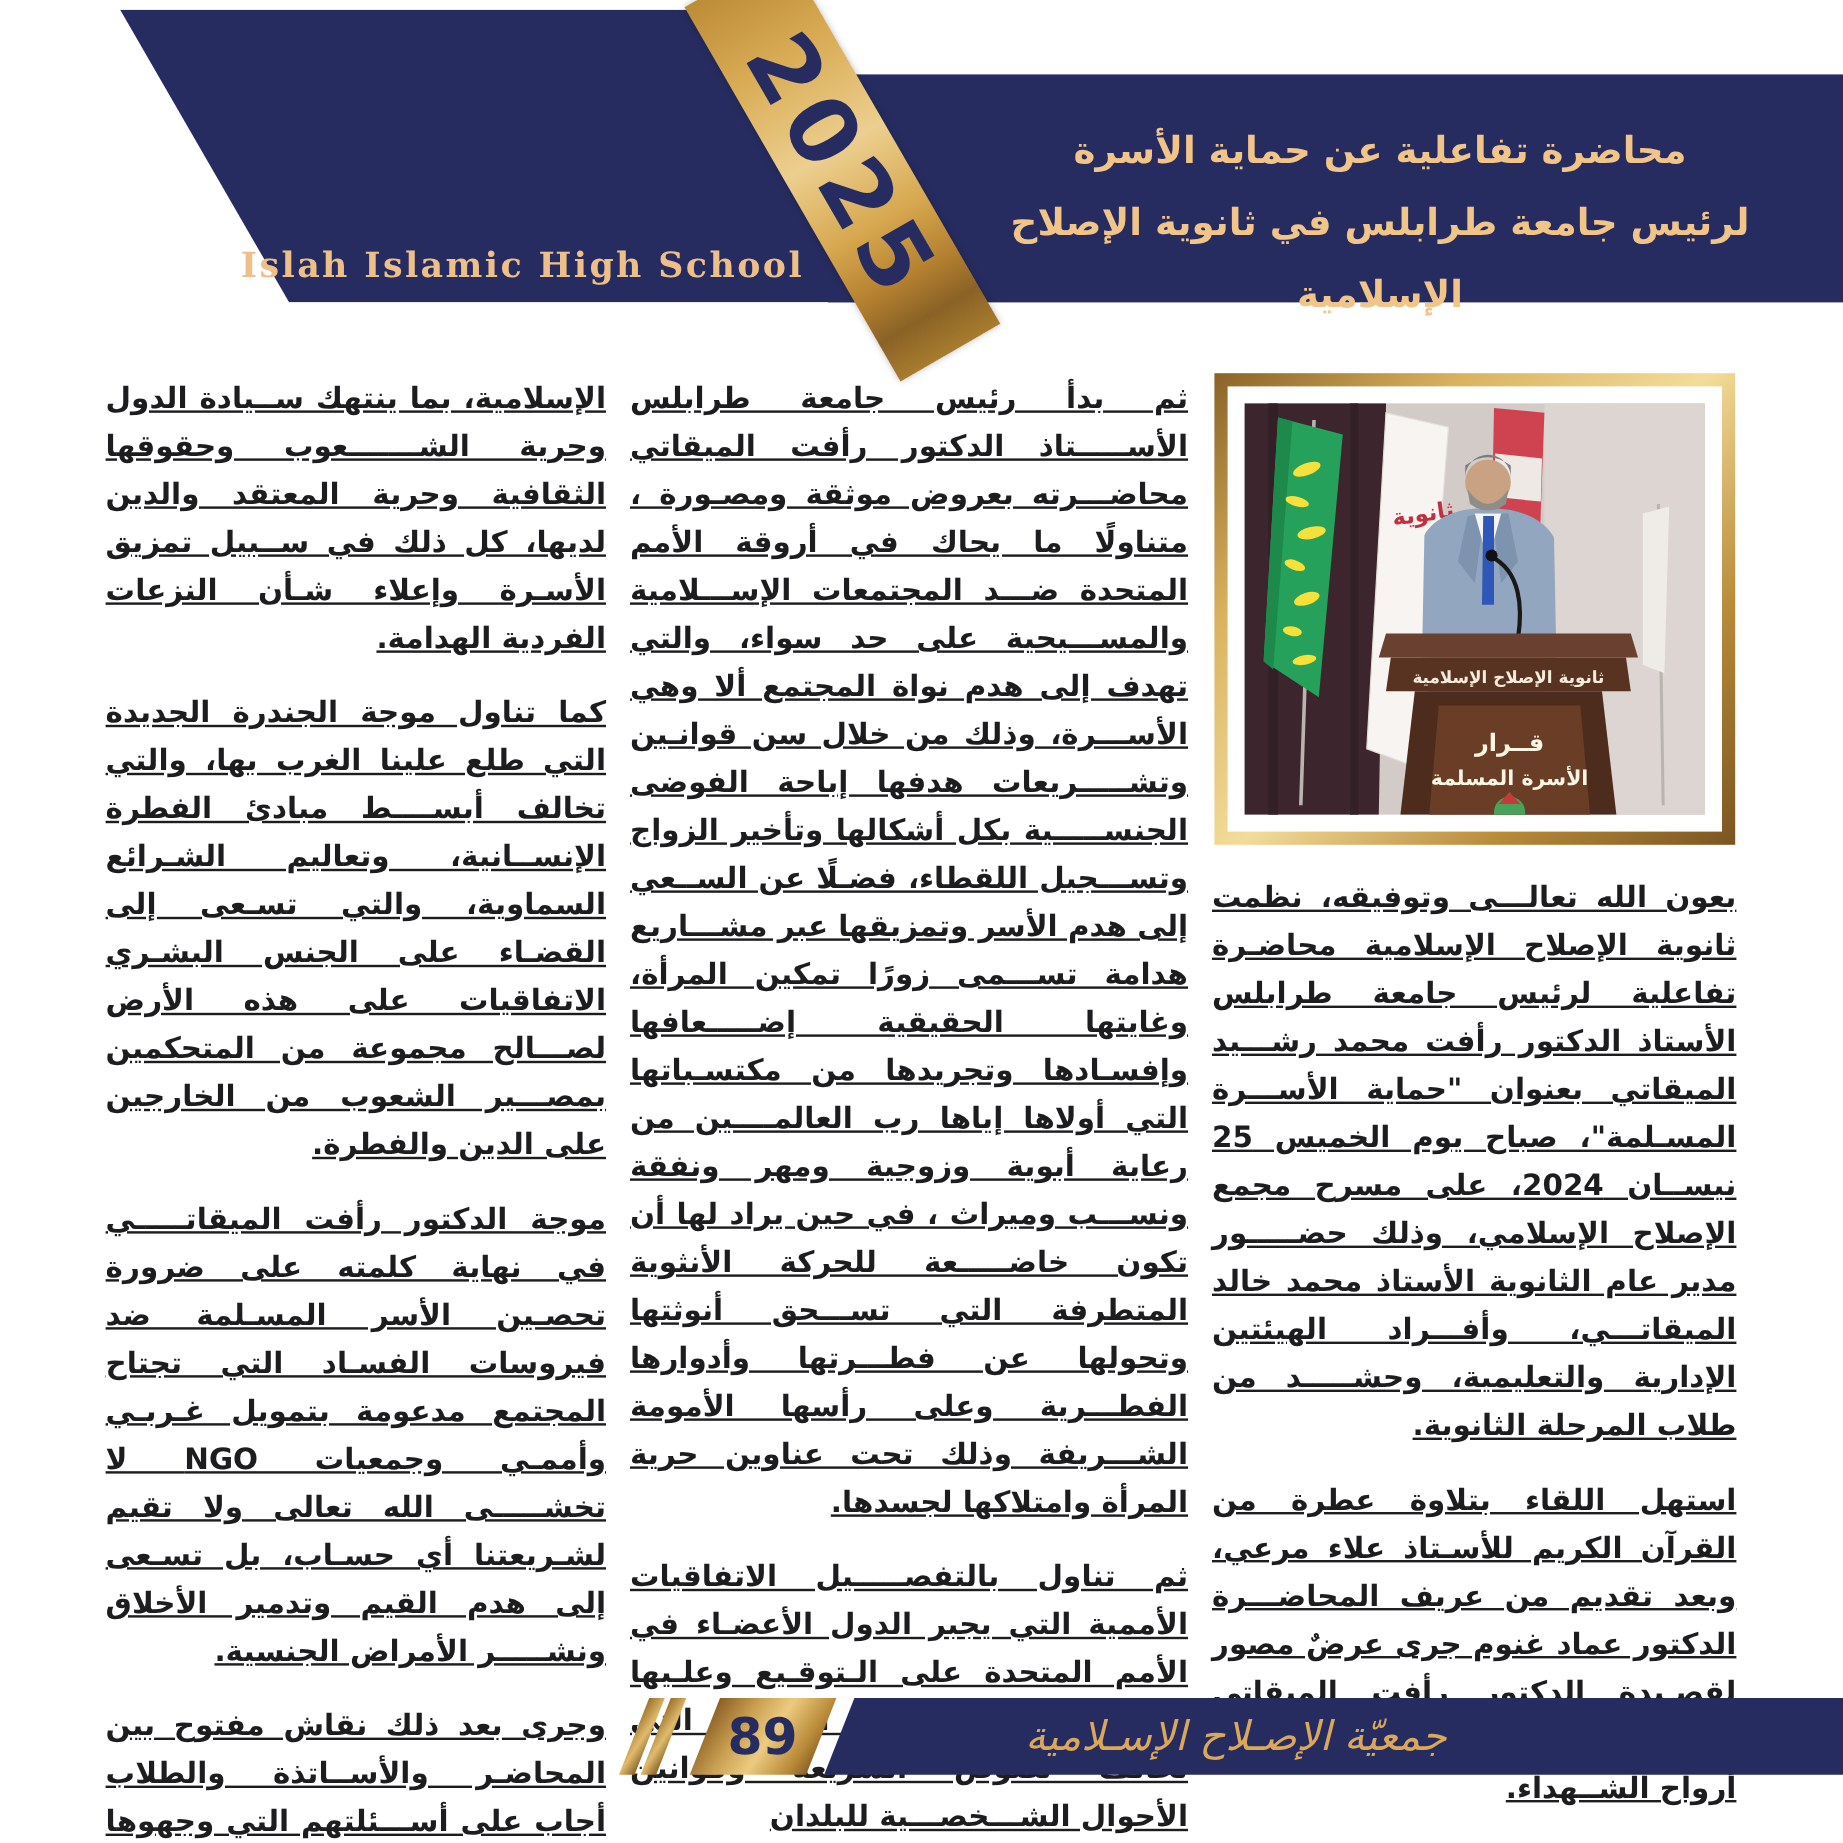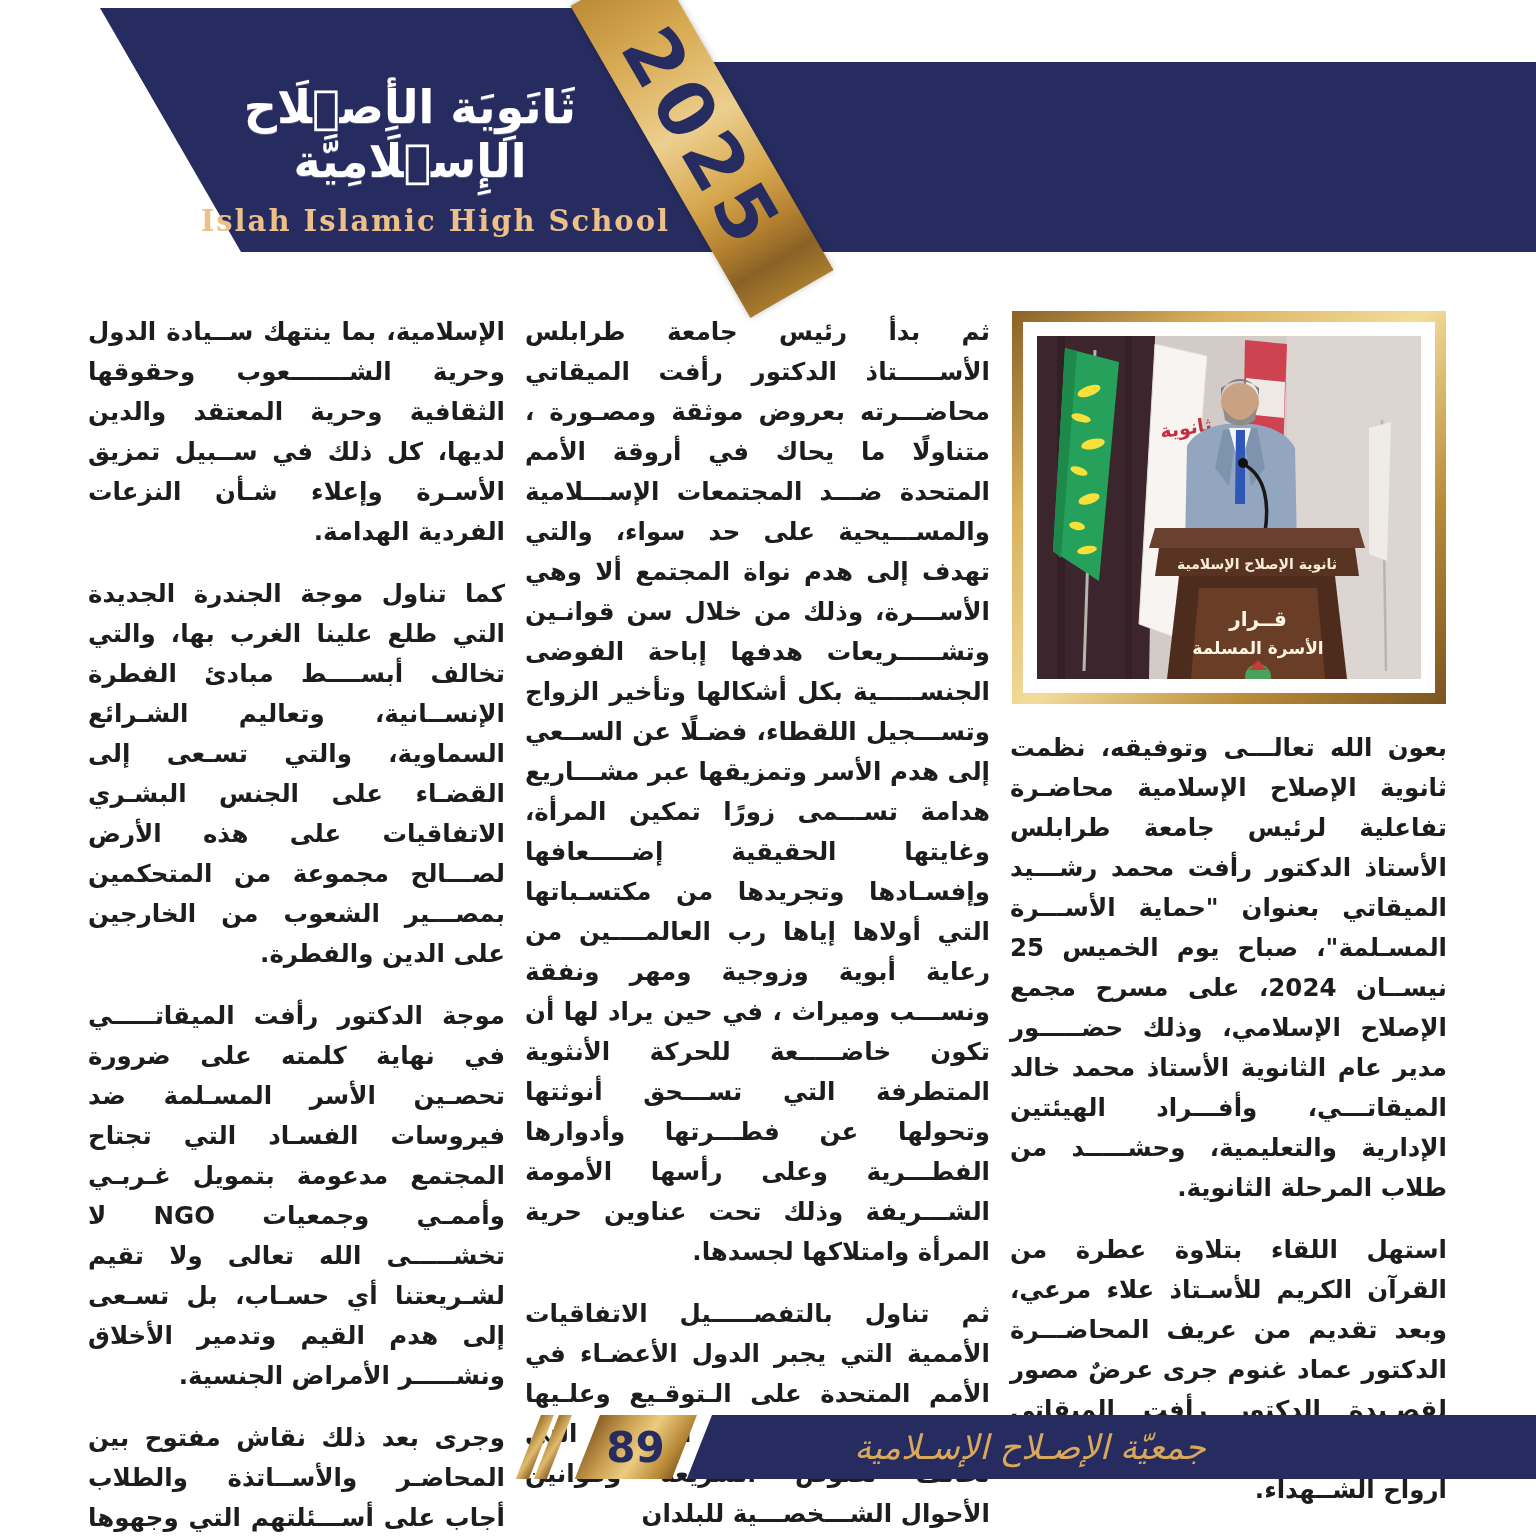--- a/index.html
+++ b/index.html
@@ -62,7 +62,6 @@
   <div class="hdr-left"></div>
   <div class="hdr-right"></div>
 
-  <div class="logo-ar">ثَانَوِيَة الأِصۡلَاح الإِسۡلَامِيَّة</div>
   <div class="logo-en">Islah Islamic High School</div>
 
 

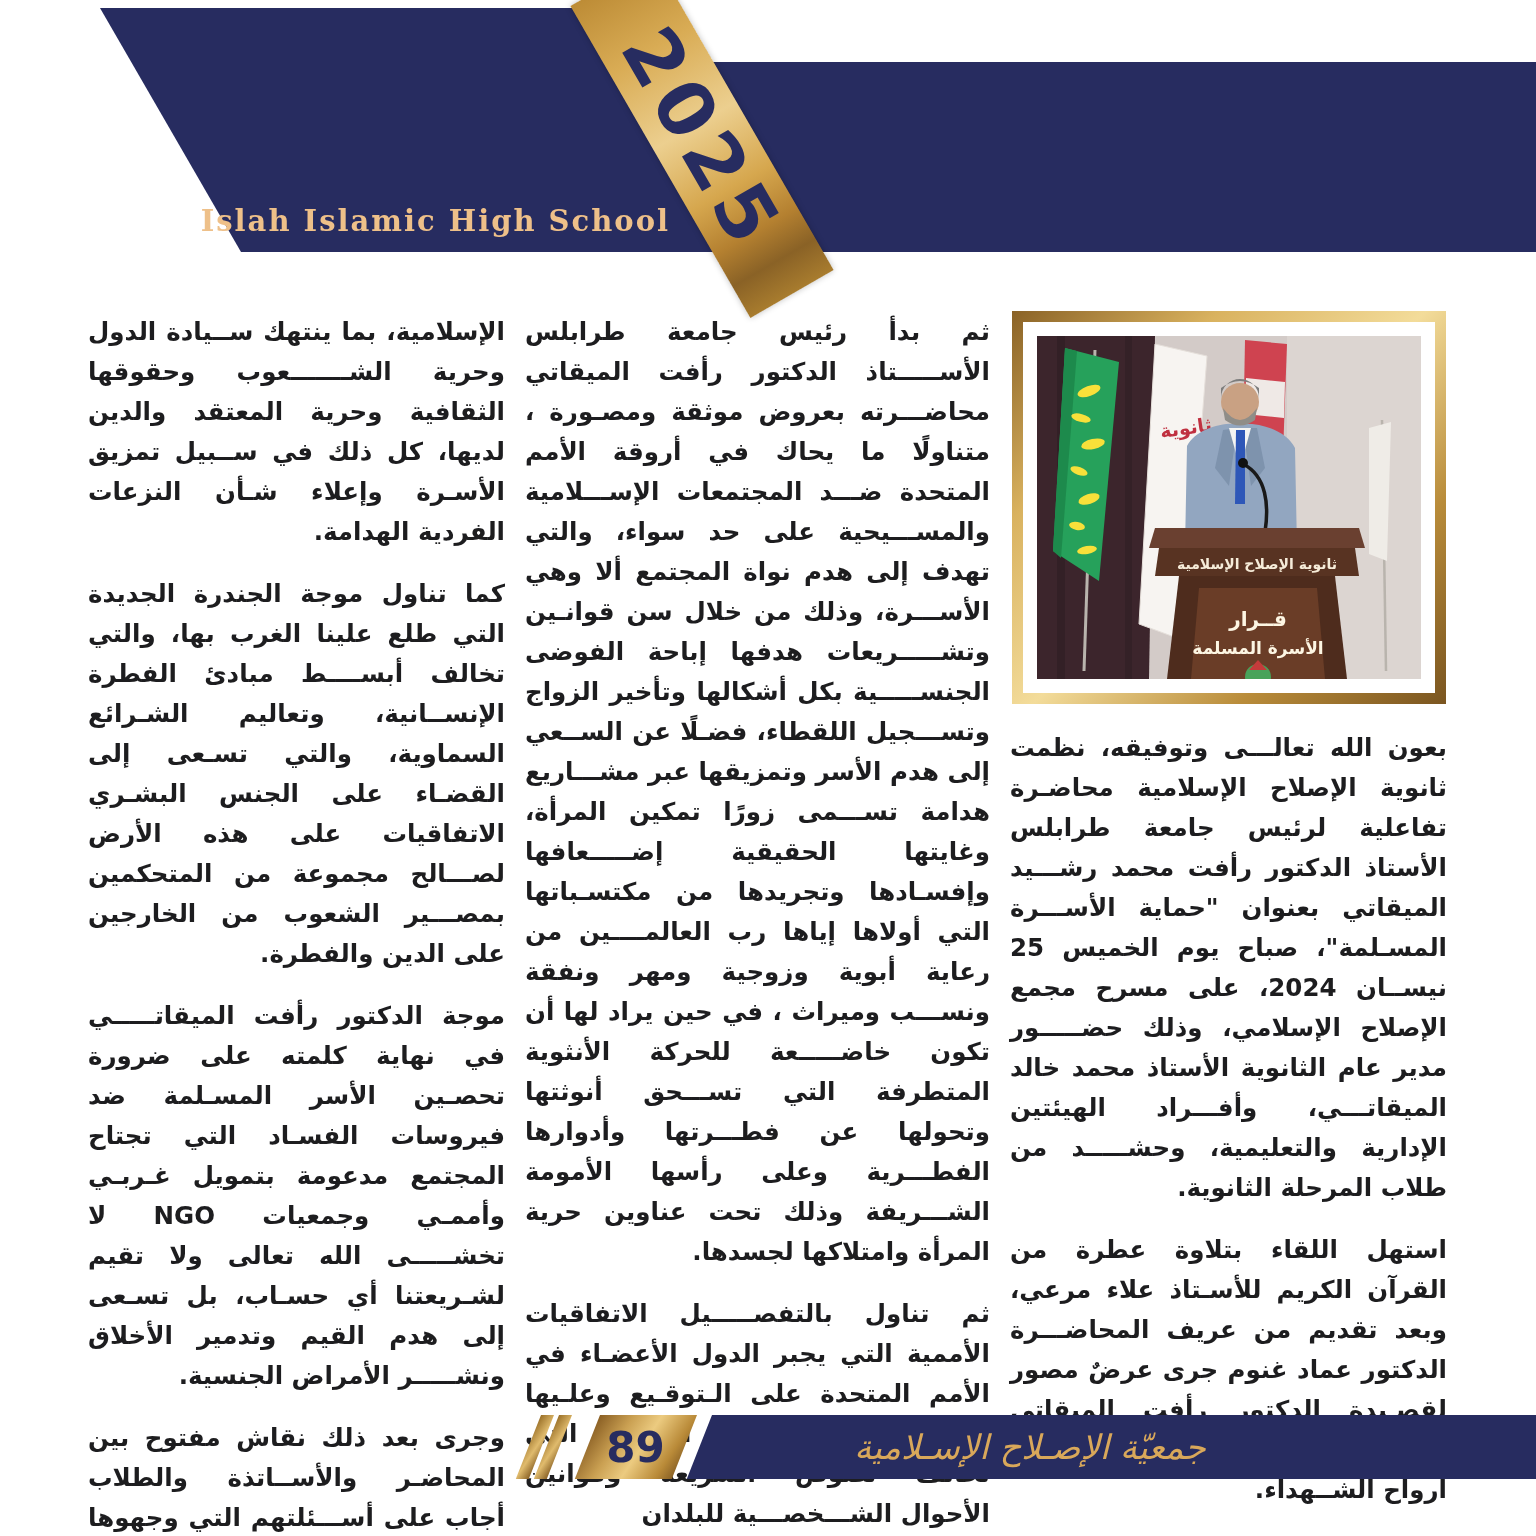--- a/index.html
+++ b/index.html
@@ -64,6 +64,10 @@
 
   <div class="logo-en">Islah Islamic High School</div>
 
+  <div class="title-block">
+    <div>محاضرة تفاعلية عن حماية الأسرة</div>
+    <div>لرئيس جامعة طرابلس في ثانوية الإصلاح الإسلامية</div>
+  </div>
 
   <div class="ribbon">
     <span class="ribbon-year">2025</span>

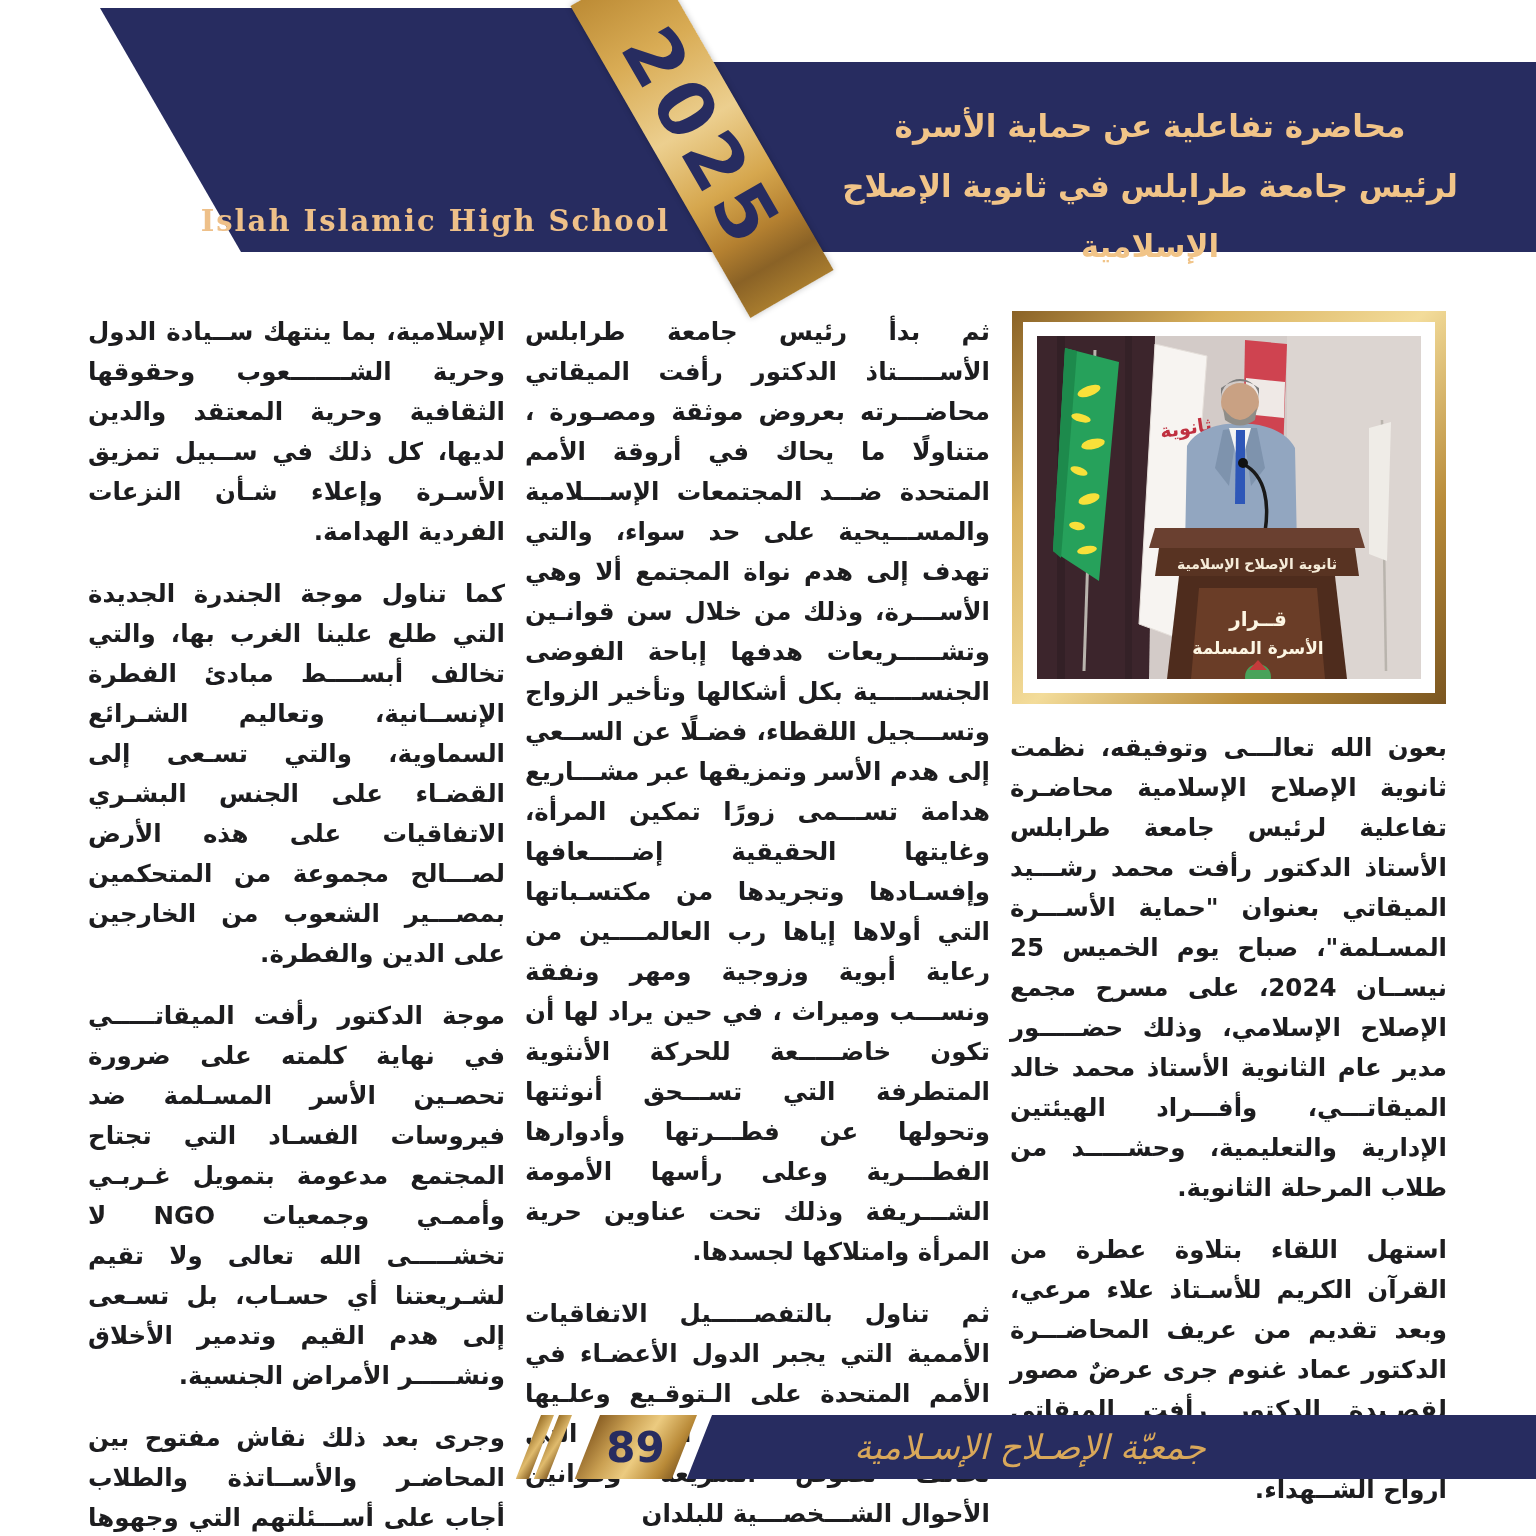--- a/index.html
+++ b/index.html
@@ -34,7 +34,7 @@
   
   .col{position:absolute;direction:rtl;text-align:justify;color:#1d1d1f;font-weight:bold;
        font-size:24.5px;line-height:40px;}
-  .col p{margin:0 0 22px 0;}
+  .col p{margin:0 0 22px 0;text-decoration:underline;}
   .col-left{left:88px;top:312px;width:417px;}
   .col-middle{left:525px;top:312px;width:465px;}
   .col-right{left:1010px;top:728px;width:437px;}

